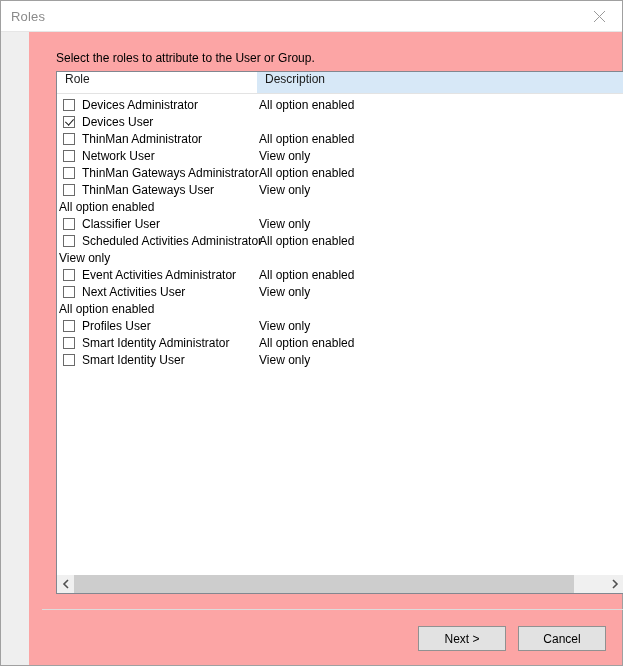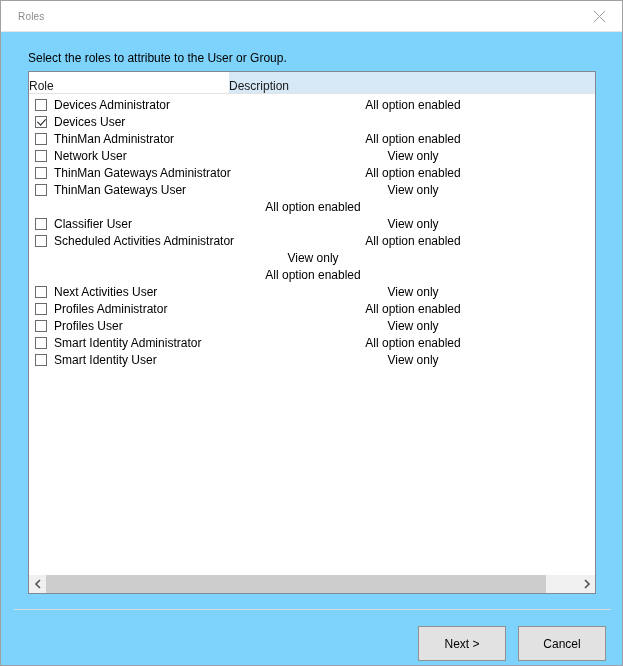--- a/index.html
+++ b/index.html
@@ -40,8 +40,8 @@
     border-bottom: 1px solid #e6e6e6;
   }
   #title-text {
-    margin-left: 17px;
-    font-size: 10px;
+    margin-left: 10px;
+    font-size: 13px;
     color: #8a8a8a;
     letter-spacing: .2px;
     white-space: nowrap;

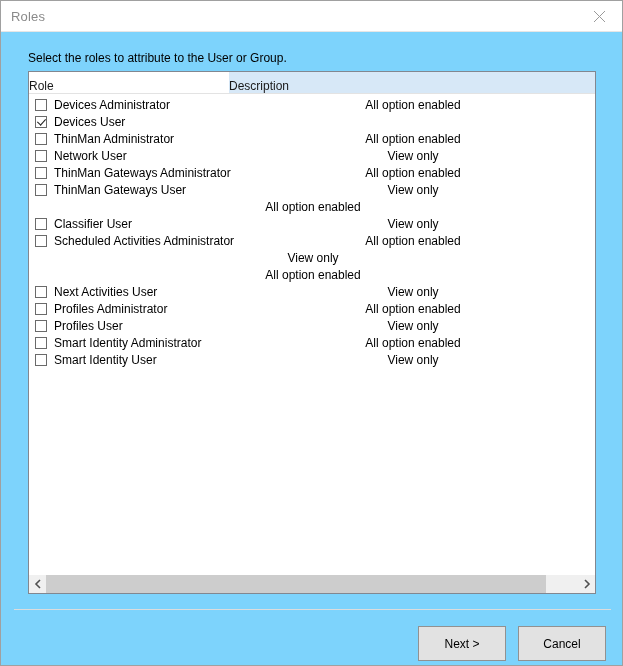--- a/index.html
+++ b/index.html
@@ -61,7 +61,8 @@
   #dialog-body {
     flex: 1 1 auto;
     position: relative;
-    background: #7dd3fc;
+    background: #fca5a5;
+    margin-left: 28px;
   }
 
   #instruction {

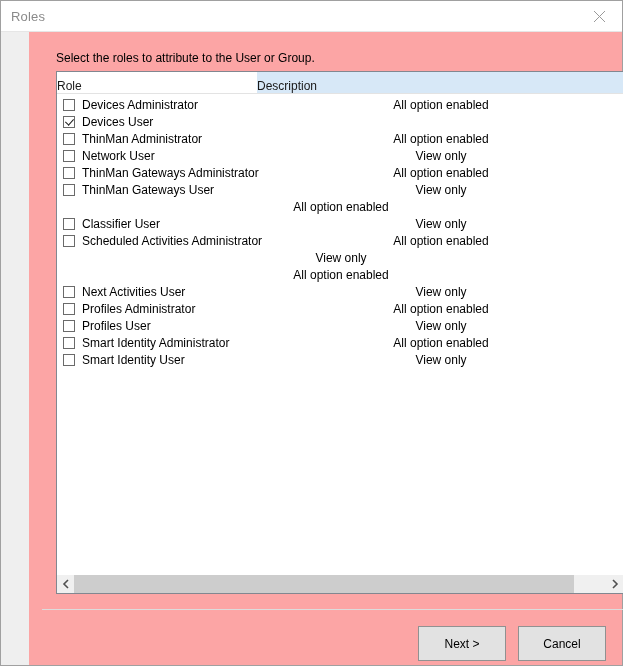--- a/index.html
+++ b/index.html
@@ -100,10 +100,10 @@
   .col-head {
     box-sizing: border-box;
     display: flex;
-    align-items: flex-end;
+    align-items: flex-start;
     font-size: 12px;
     color: #1a1a1a;
-    padding-left: 0;
+    padding-left: 8px;
     cursor: default;
     white-space: nowrap;
   }

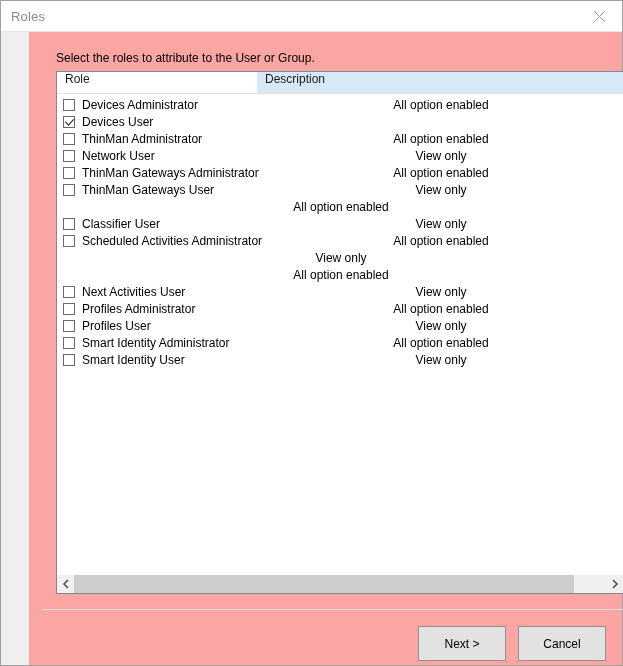--- a/index.html
+++ b/index.html
@@ -122,7 +122,6 @@
     overflow: hidden;
     padding-top: 2px;
     background: #ffffff;
-    text-align: center;
   }
   .role-row {
     display: flex;

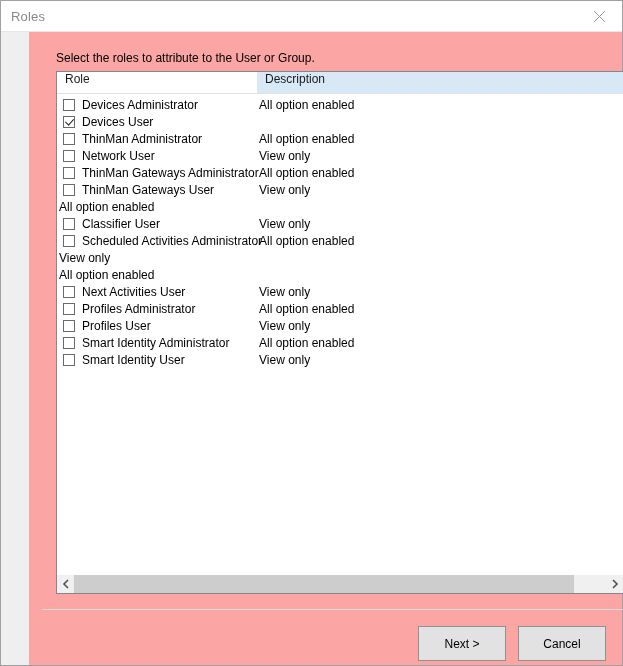--- a/index.html
+++ b/index.html
@@ -326,6 +326,10 @@
             <div class="desc-cell">View only</div>
           </div>
           <div class="role-row">
+            <div class="role-cell">
+              <span class="chk"></span>
+              <span class="role-label">Event Activities Administrator</span>
+            </div>
             <div class="desc-cell">All option enabled</div>
           </div>
           <div class="role-row">

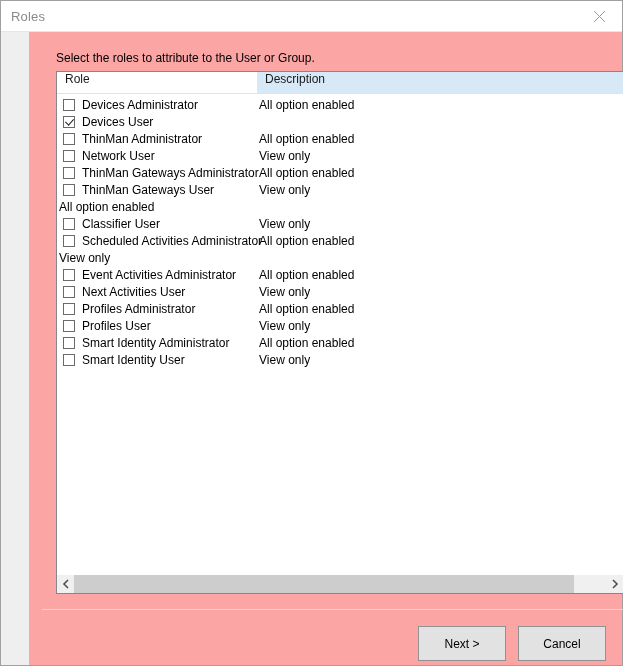--- a/index.html
+++ b/index.html
@@ -340,10 +340,6 @@
             <div class="desc-cell">View only</div>
           </div>
           <div class="role-row">
-            <div class="role-cell">
-              <span class="chk"></span>
-              <span class="role-label">Profiles Administrator</span>
-            </div>
             <div class="desc-cell">All option enabled</div>
           </div>
           <div class="role-row">

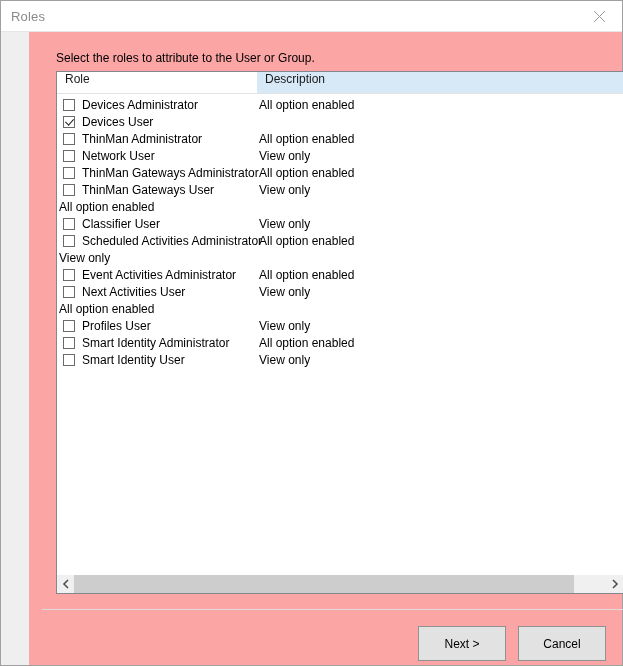--- a/index.html
+++ b/index.html
@@ -216,7 +216,7 @@
   }
   .dlg-button {
     width: 88px;
-    height: 35px;
+    height: 25px;
     box-sizing: border-box;
     border: 1px solid #919191;
     background: #e2e2e2;

